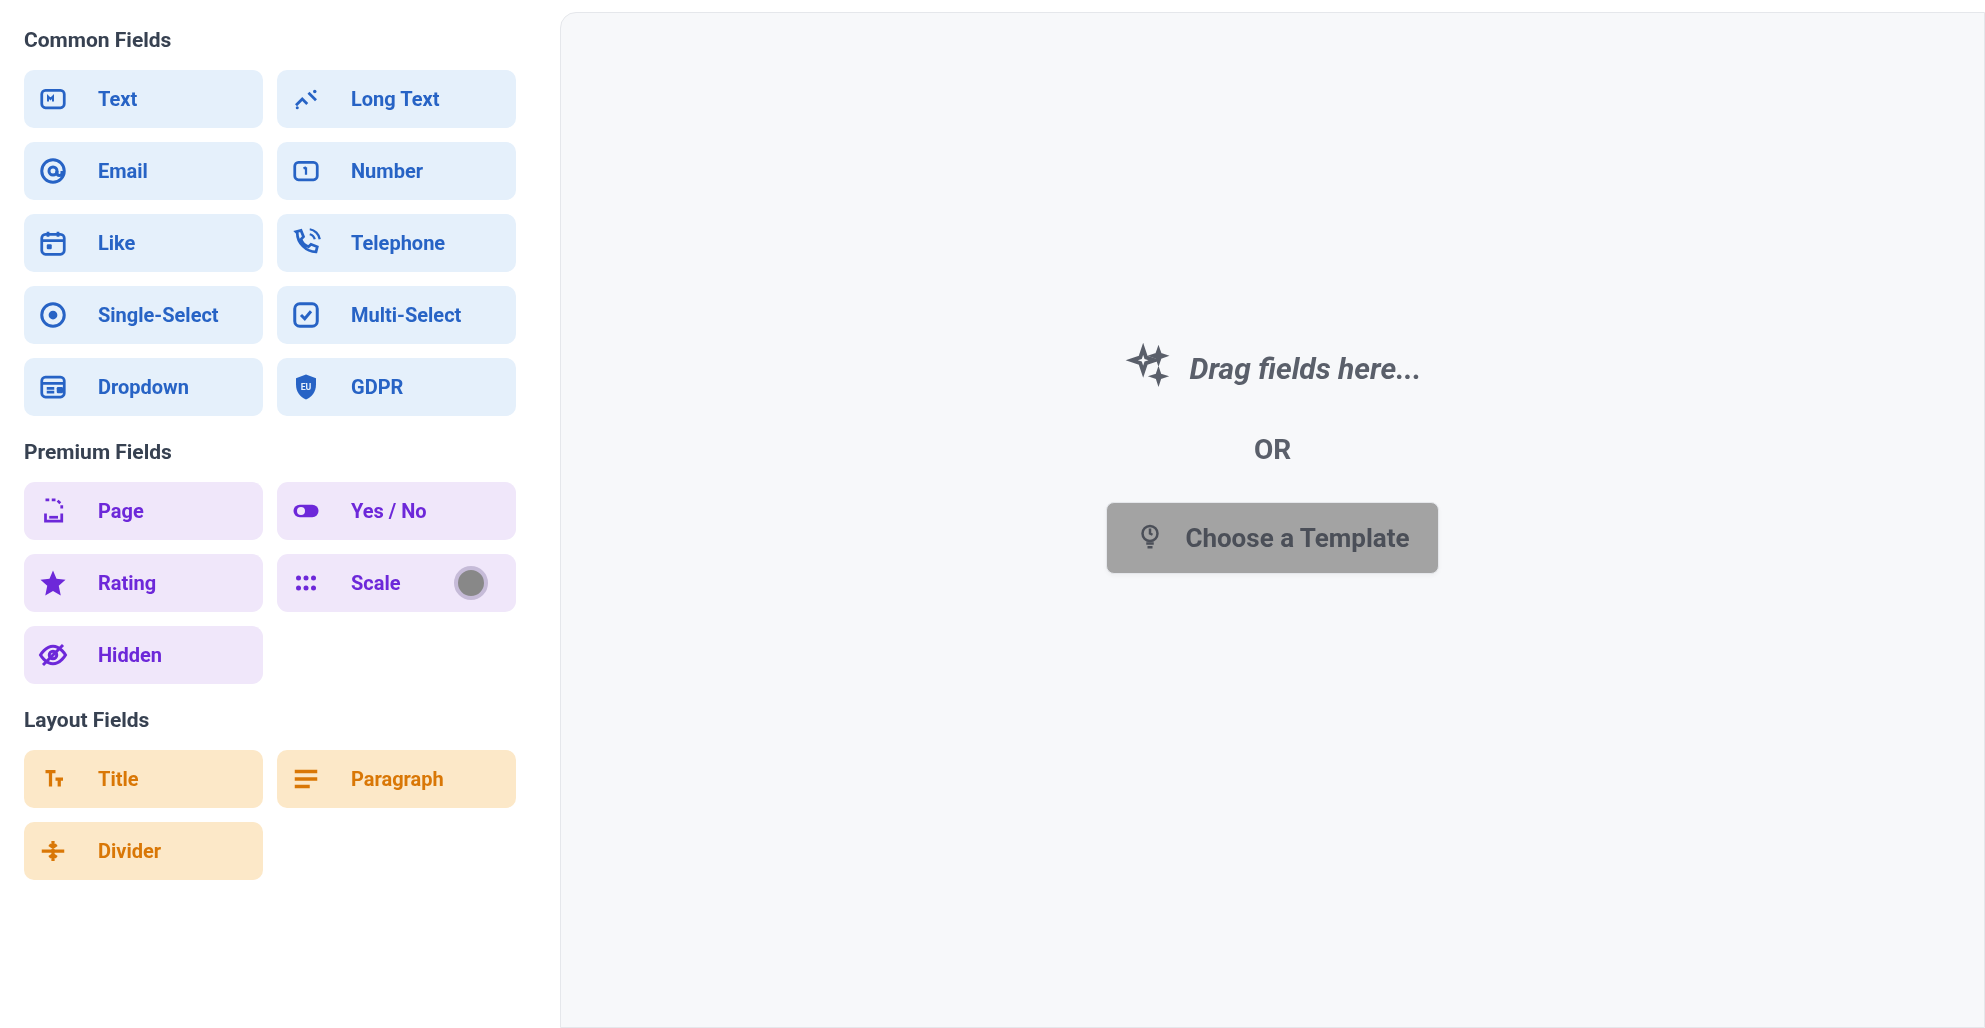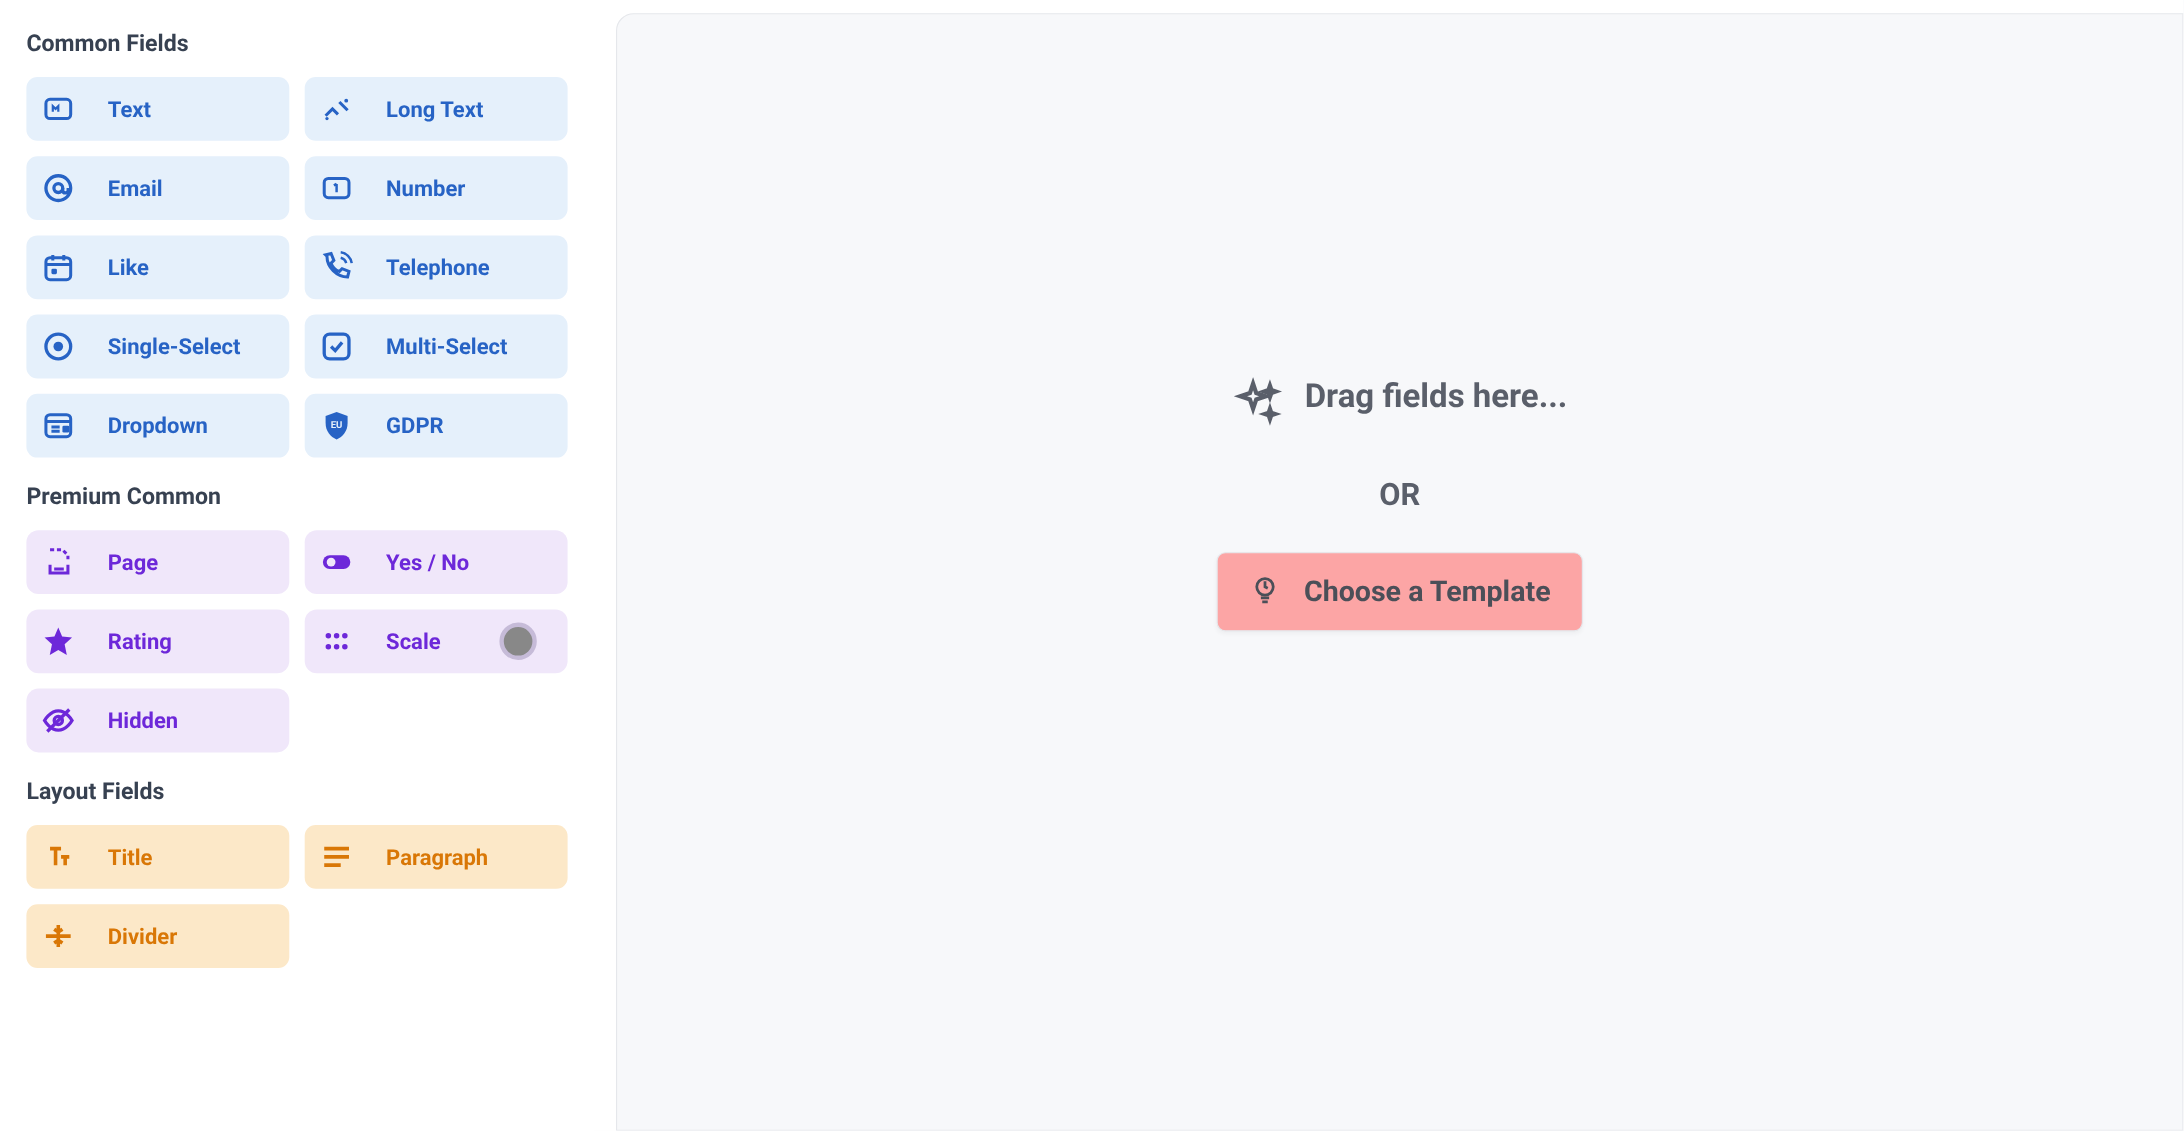--- a/index.html
+++ b/index.html
@@ -89,7 +89,9 @@
   }
   .drop-hint {
     display: flex;
+    align-items: center;
     gap: 20px;
+    font-style: italic;
   }
   .drop-hint-text {
     font-size: 30px;

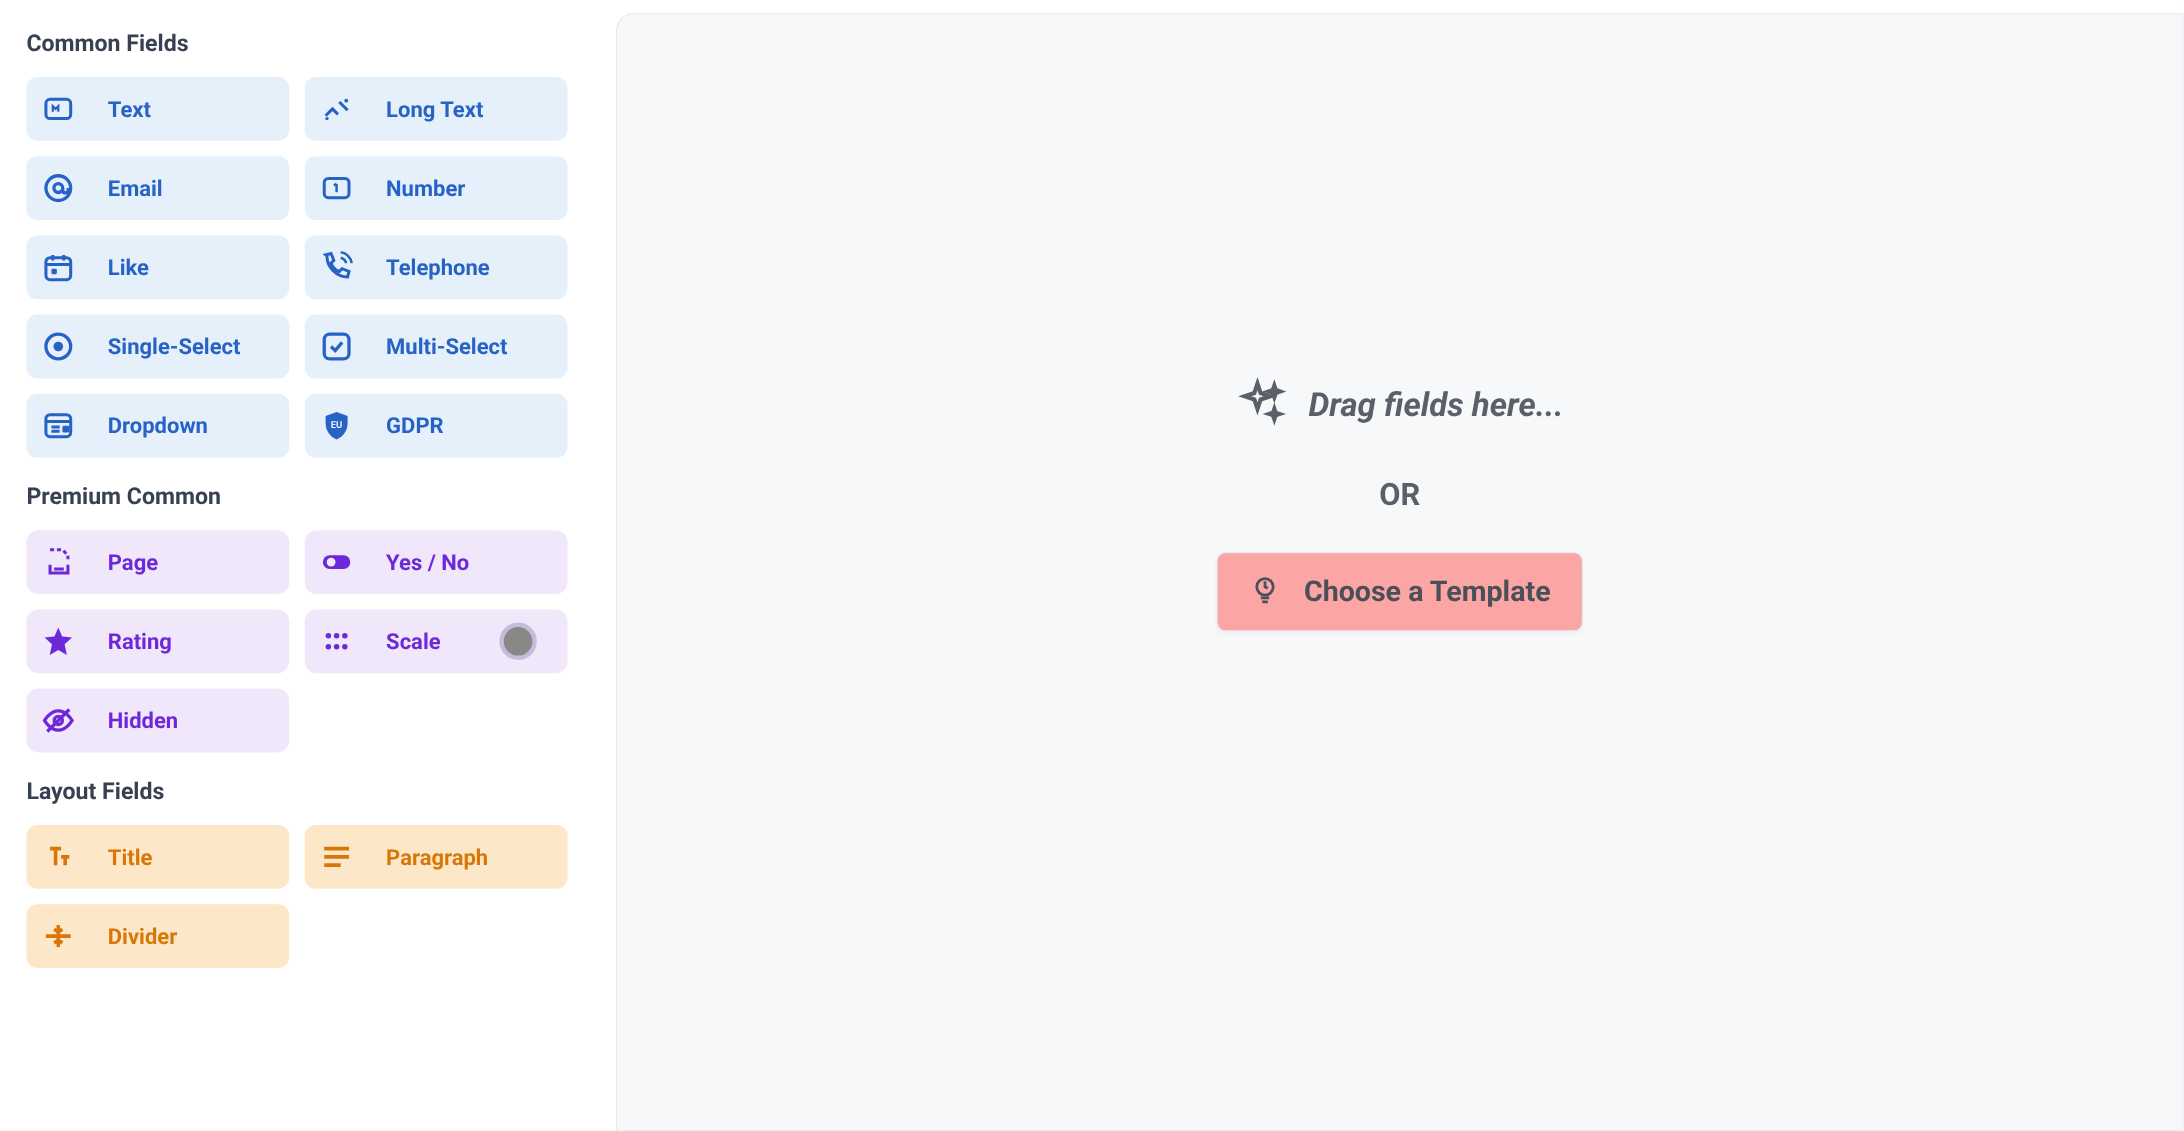--- a/index.html
+++ b/index.html
@@ -237,7 +237,7 @@
 
   </div>
 
-  <div class="section-title">Premium Common</div>
+  <div class="section-title">Premium Fields</div>
   <div class="field-grid">
 
     <div class="field-btn premium">

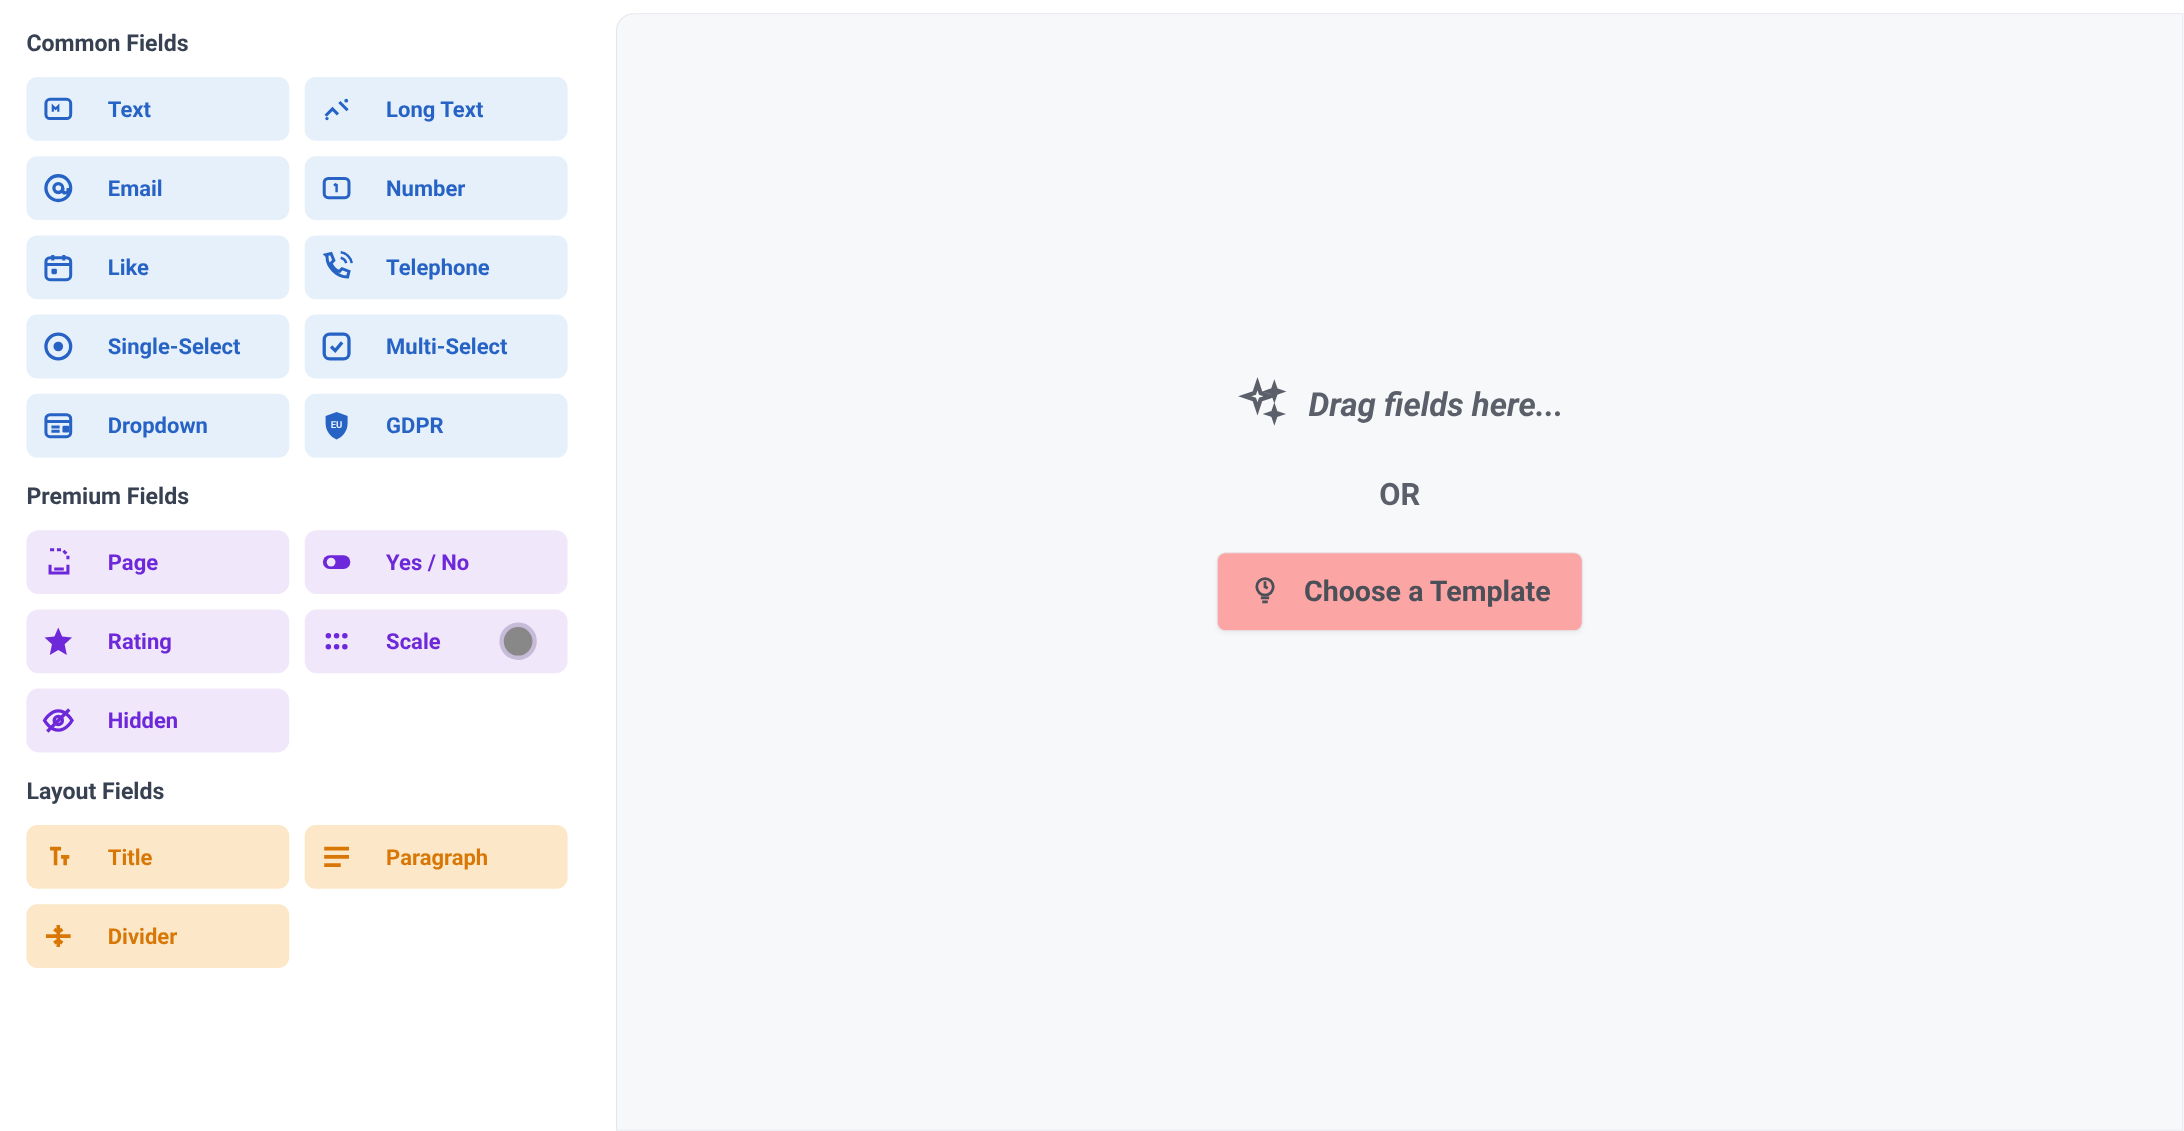--- a/index.html
+++ b/index.html
@@ -109,7 +109,7 @@
     display: flex;
     align-items: center;
     gap: 20px;
-    background: #fca5a5;
+    background: #a3a3a3;
     border: 1px solid #e5e7eb;
     border-radius: 8px;
     padding: 18px 28px;

